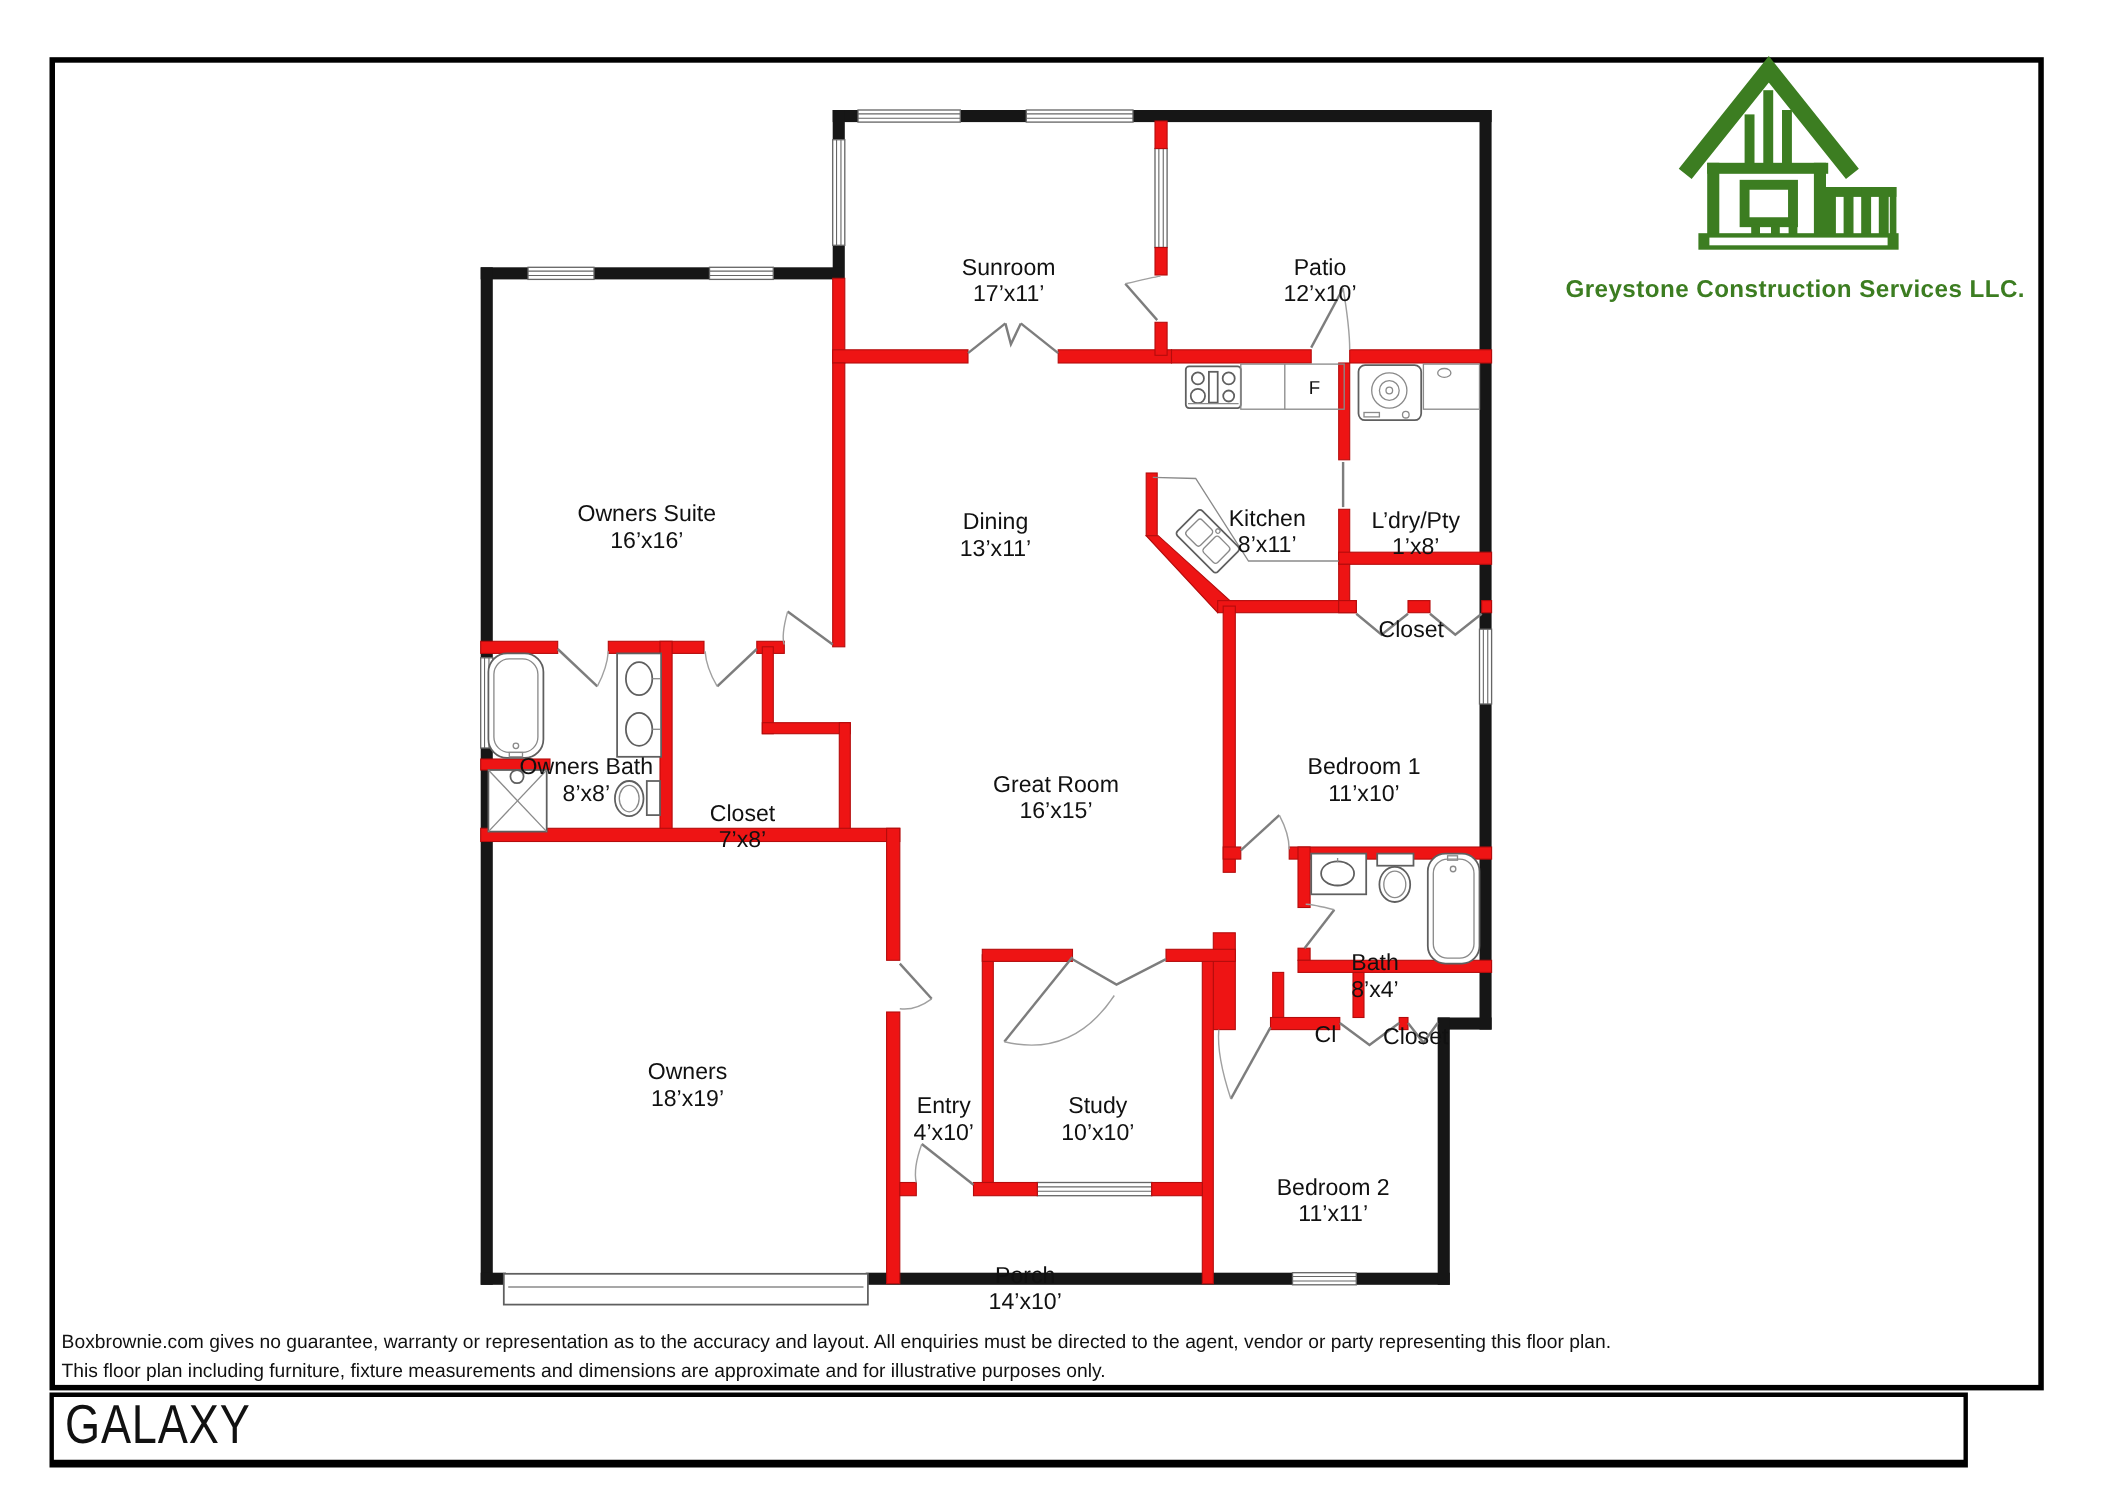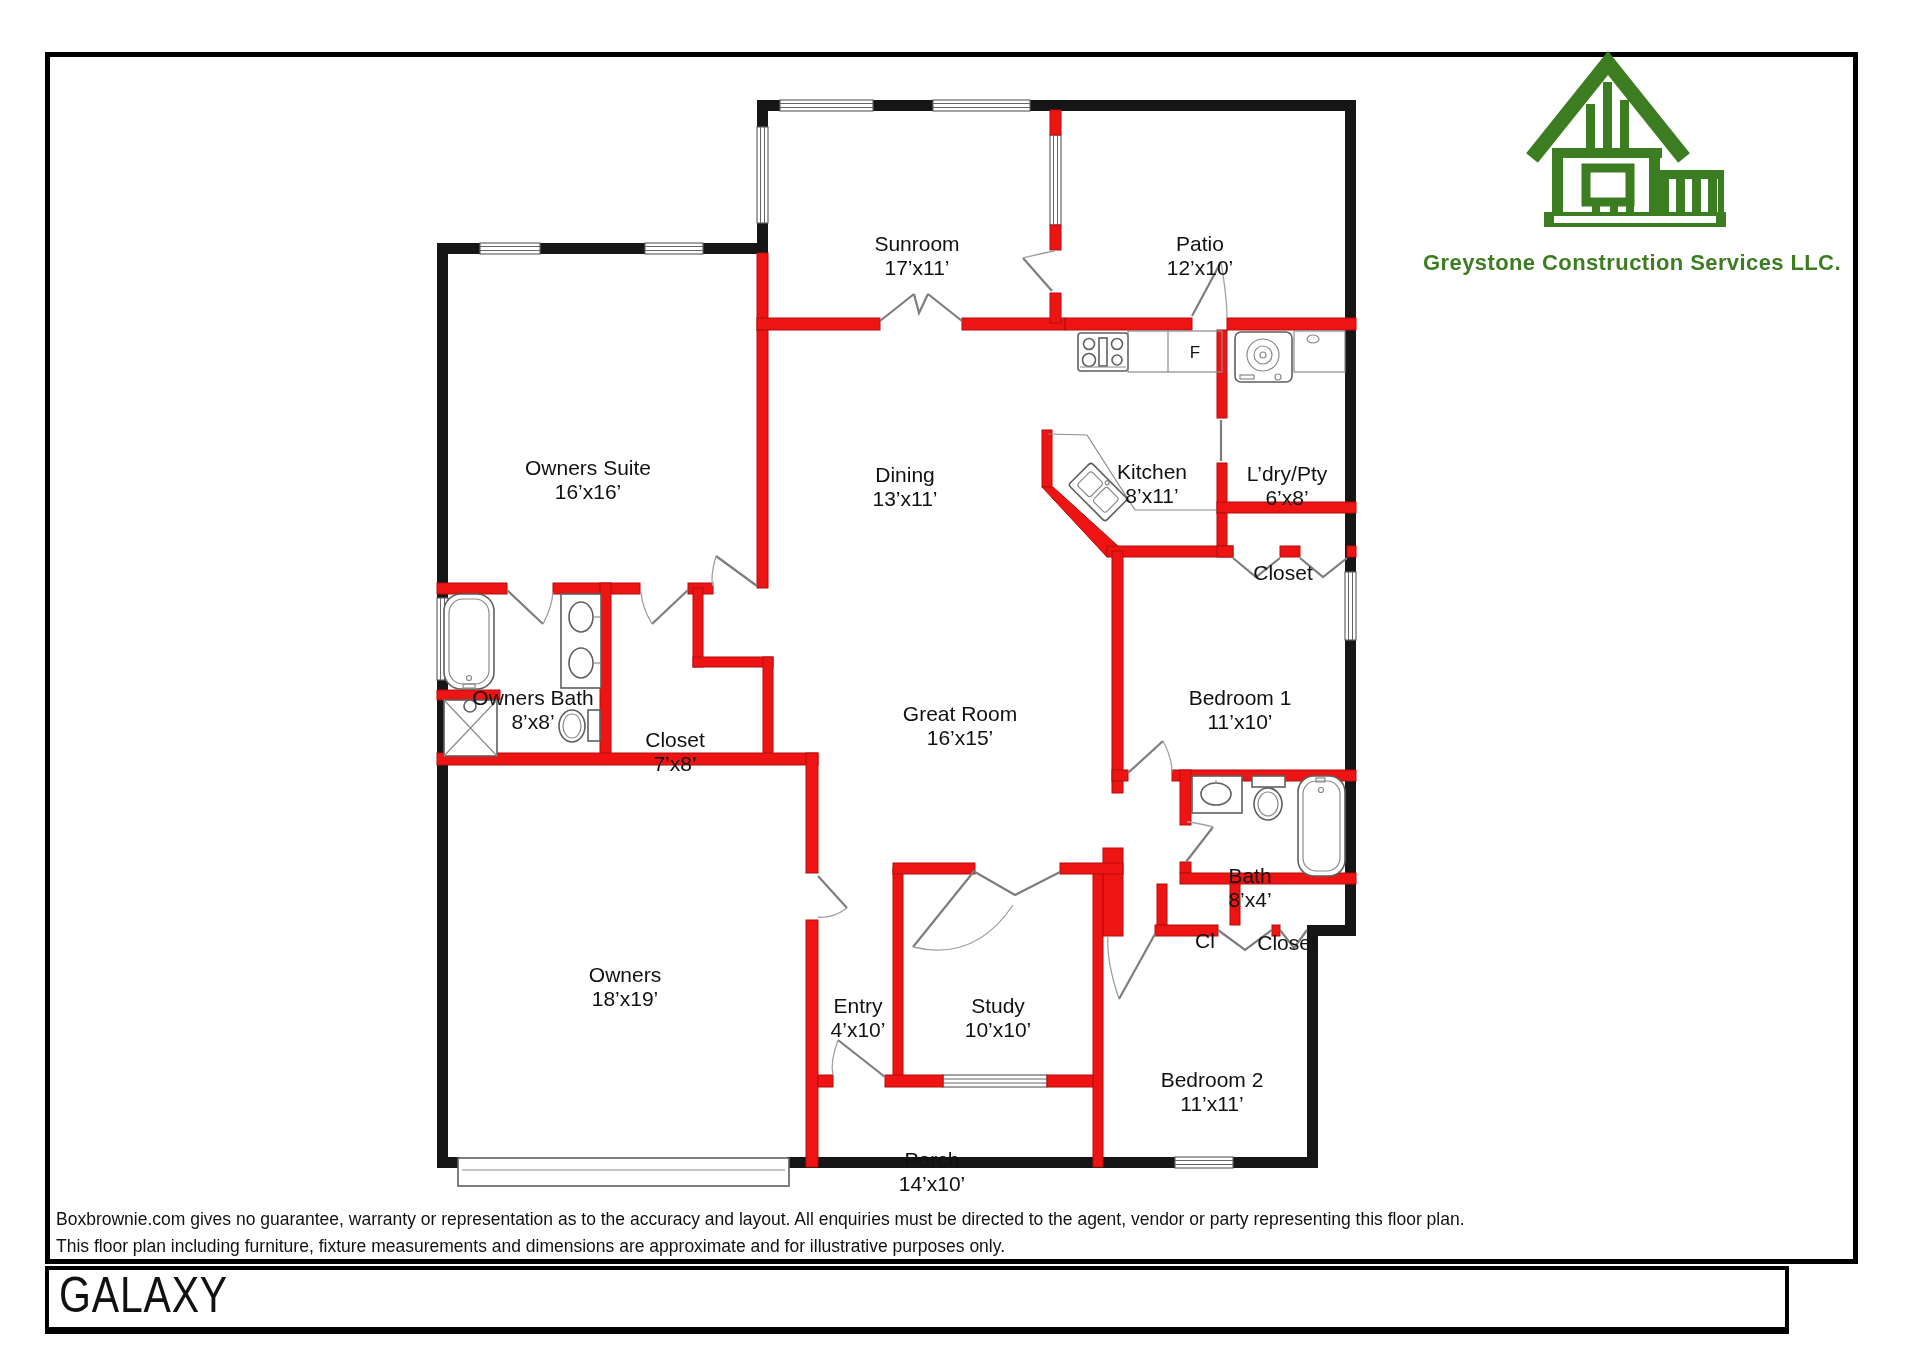--- a/index.html
+++ b/index.html
@@ -368,7 +368,7 @@
       </div>
       <div class="room-label" style="left: 1287px; top: 446px;">
         <div>L’dry/Pty</div>
-        <div>6’x8’</div>
+        <div>1’x8’</div>
       </div>
       <div class="room-label" style="left: 1283px; top: 533px;">
         <div>Closet</div>

